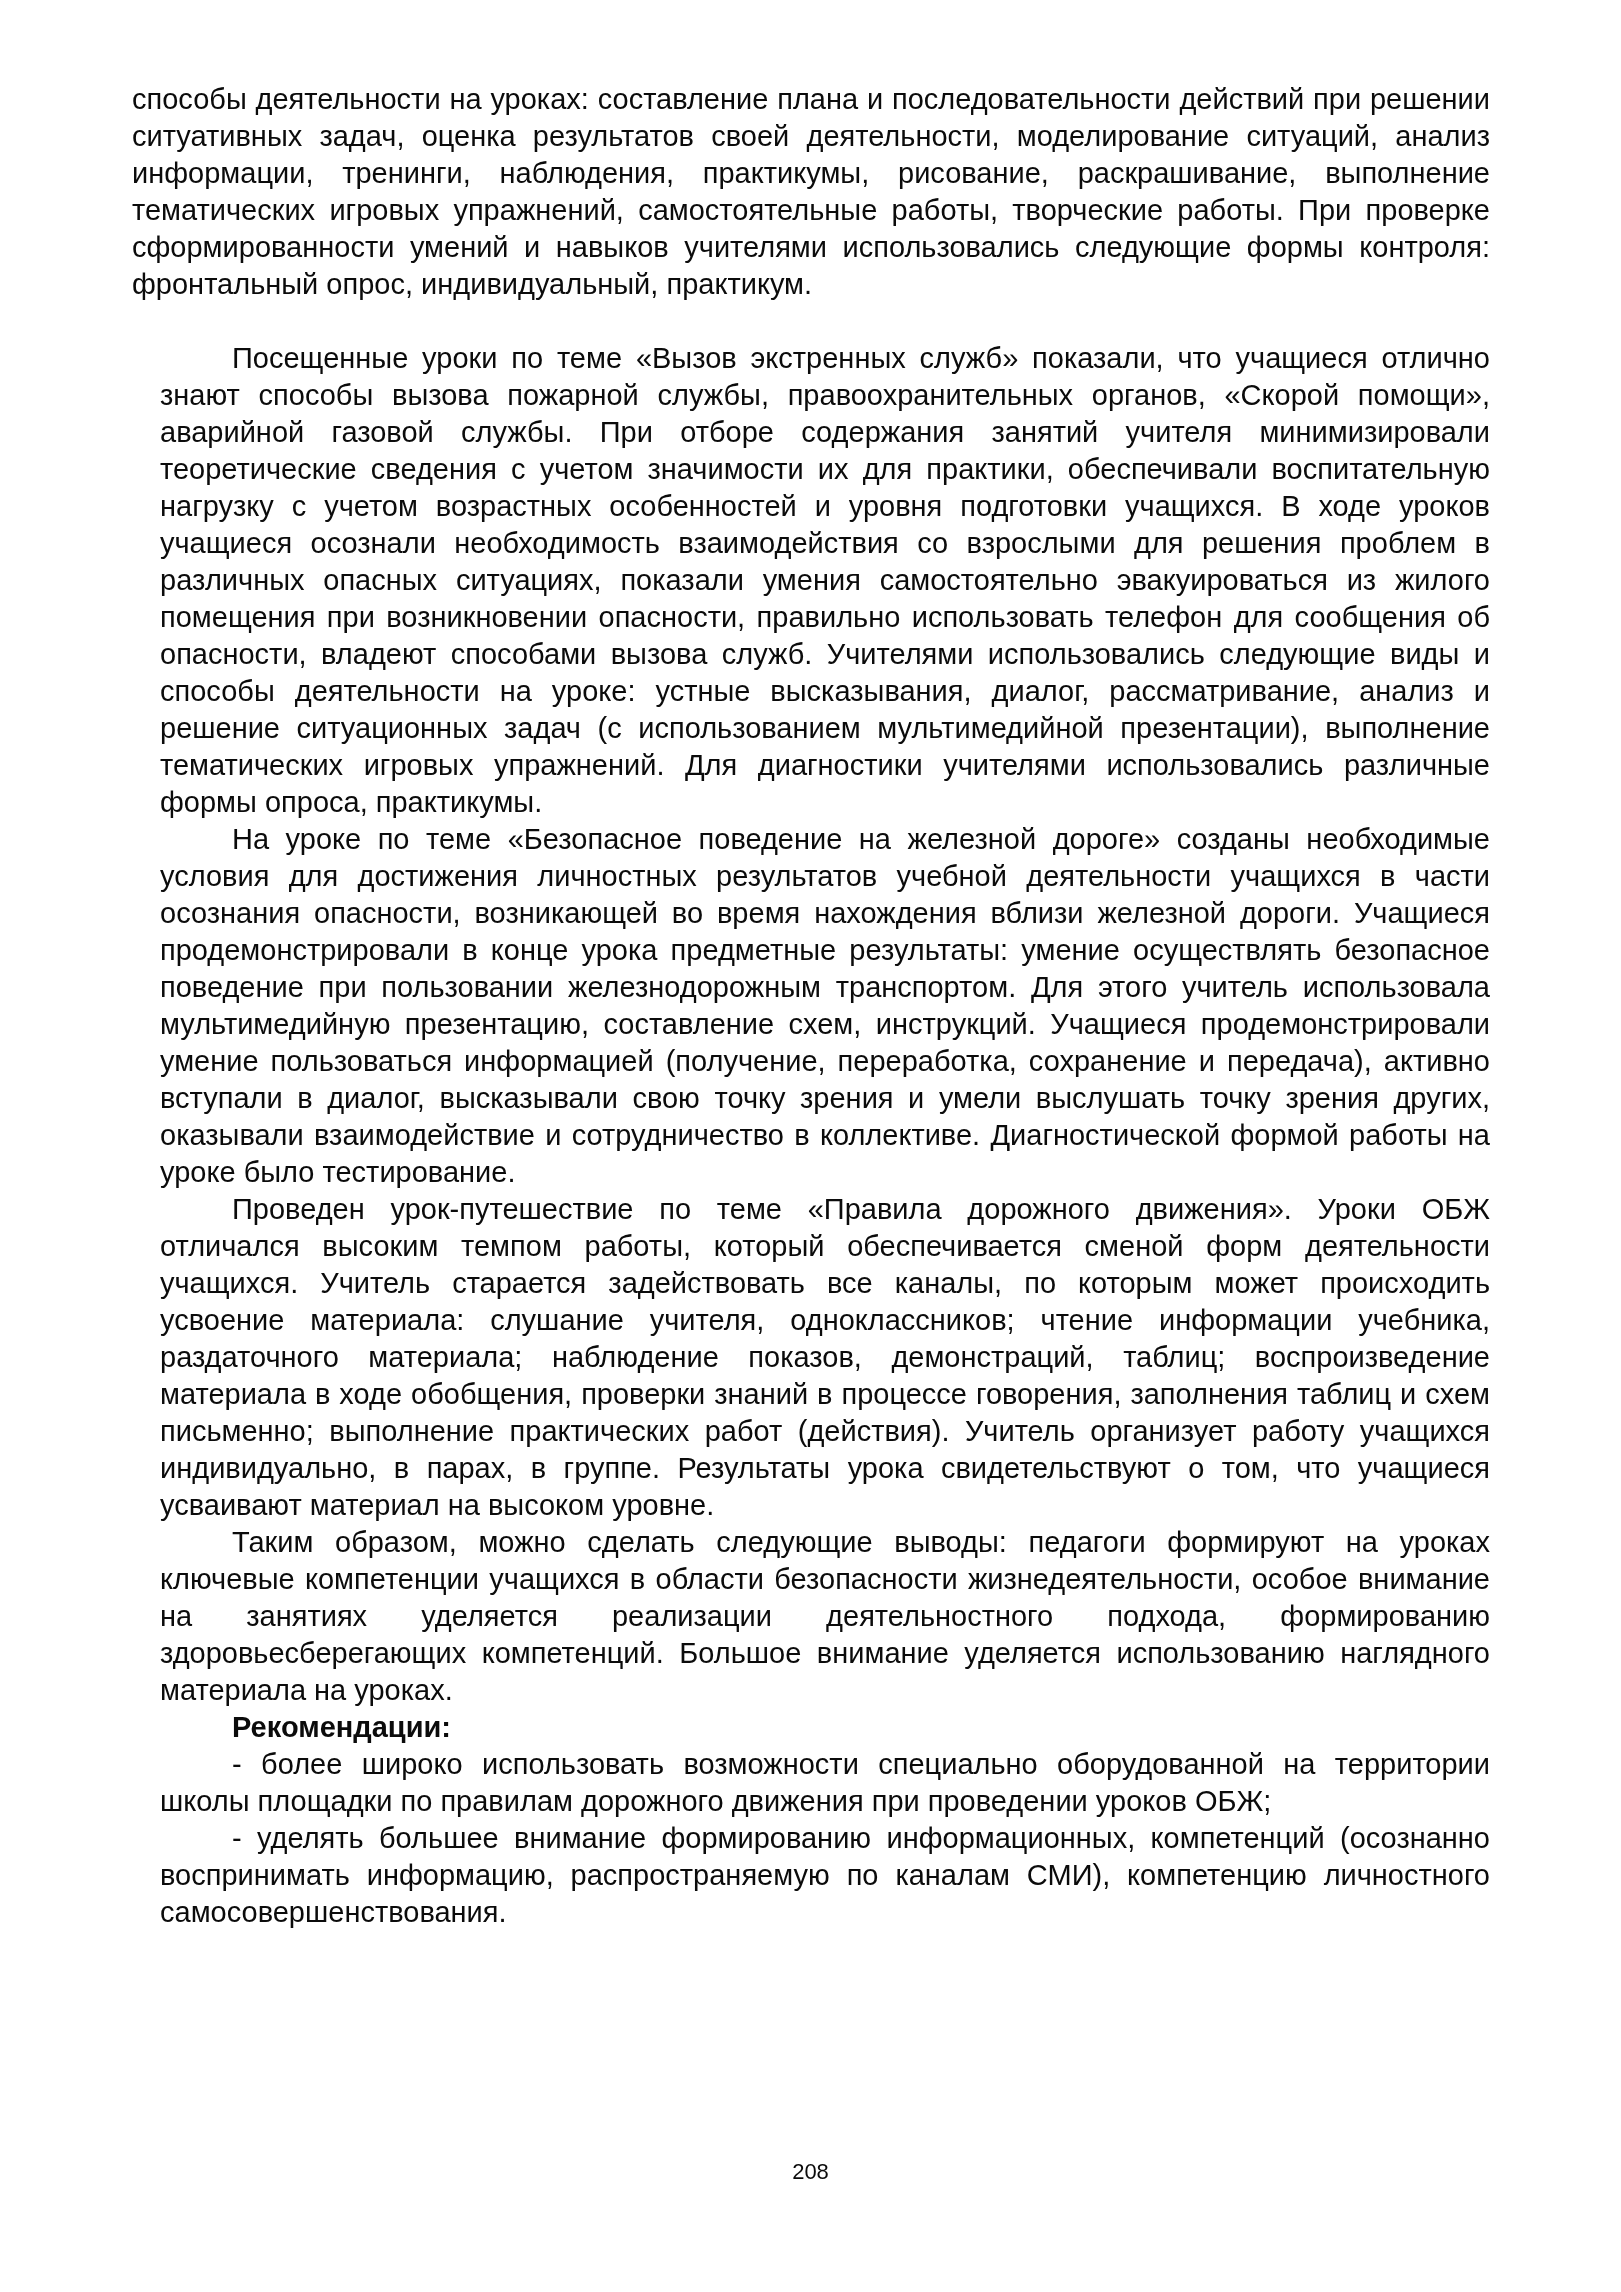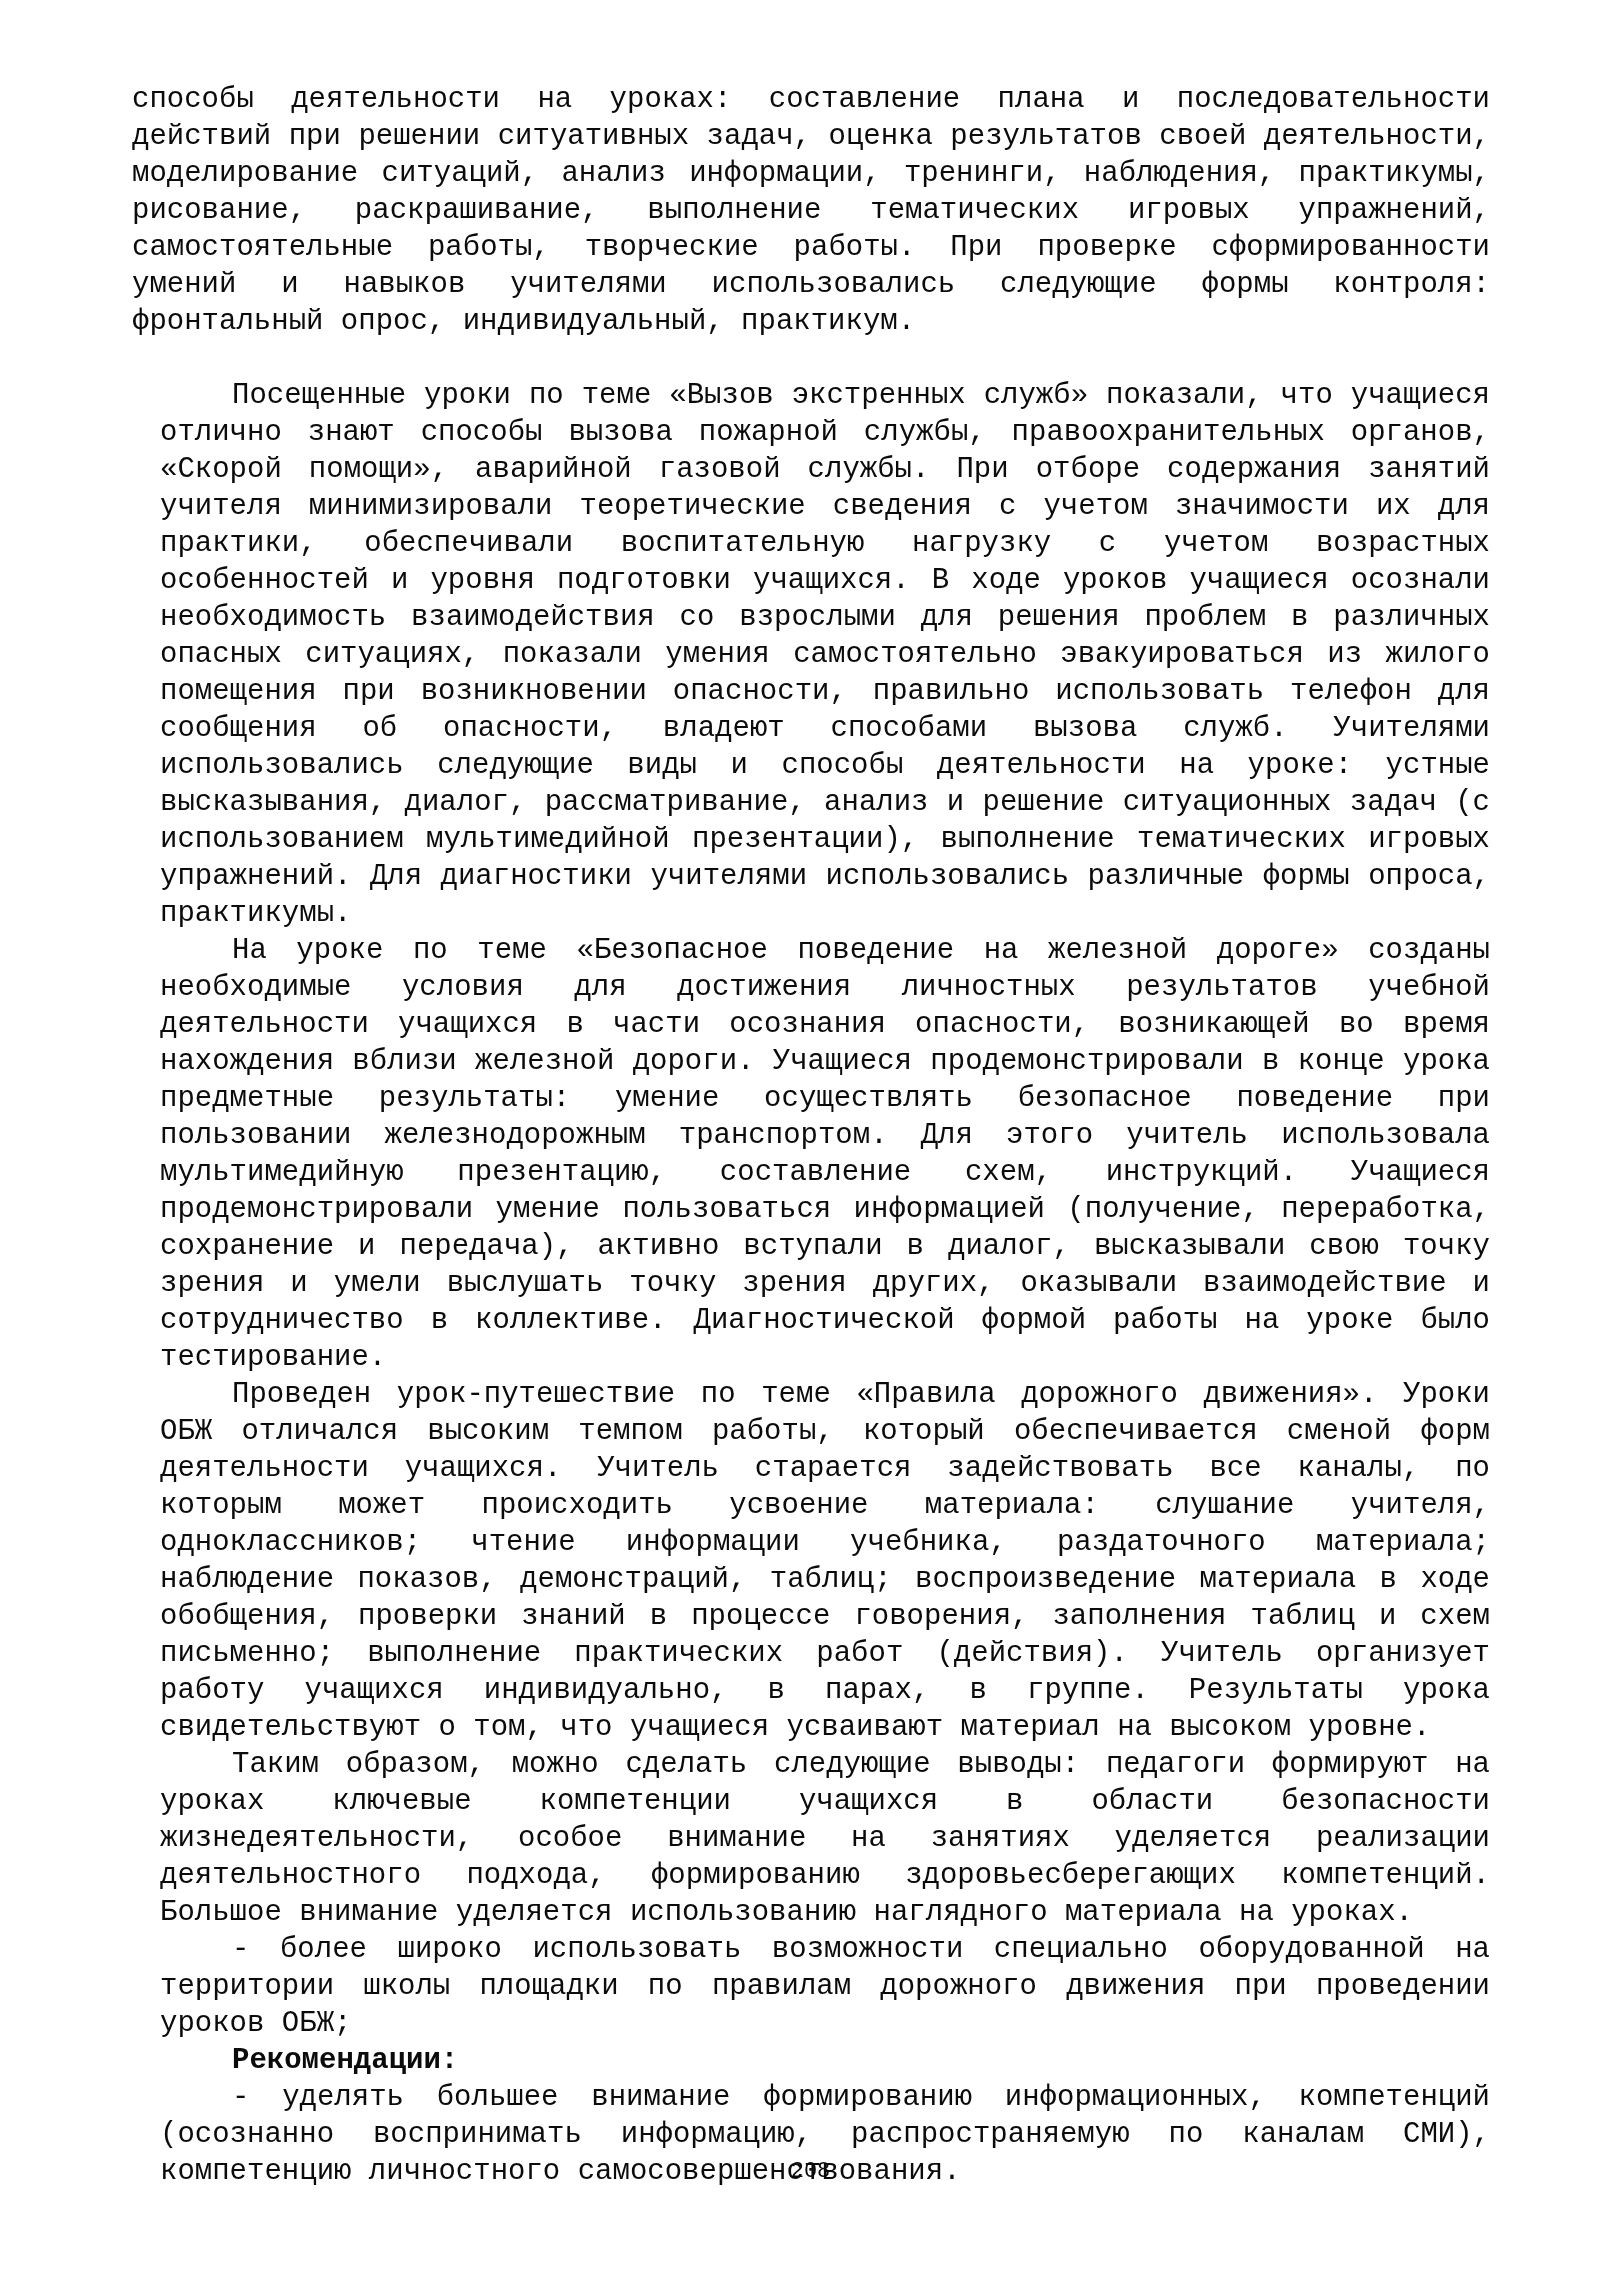--- a/index.html
+++ b/index.html
@@ -13,7 +13,7 @@
     height: 2293px;
     background: #ffffff;
     overflow: hidden;
-    font-family: Liberation Mono, monospace;
+    font-family: Liberation Sans, sans-serif;
     color: #0b0b0b;
   }
   .text-block {

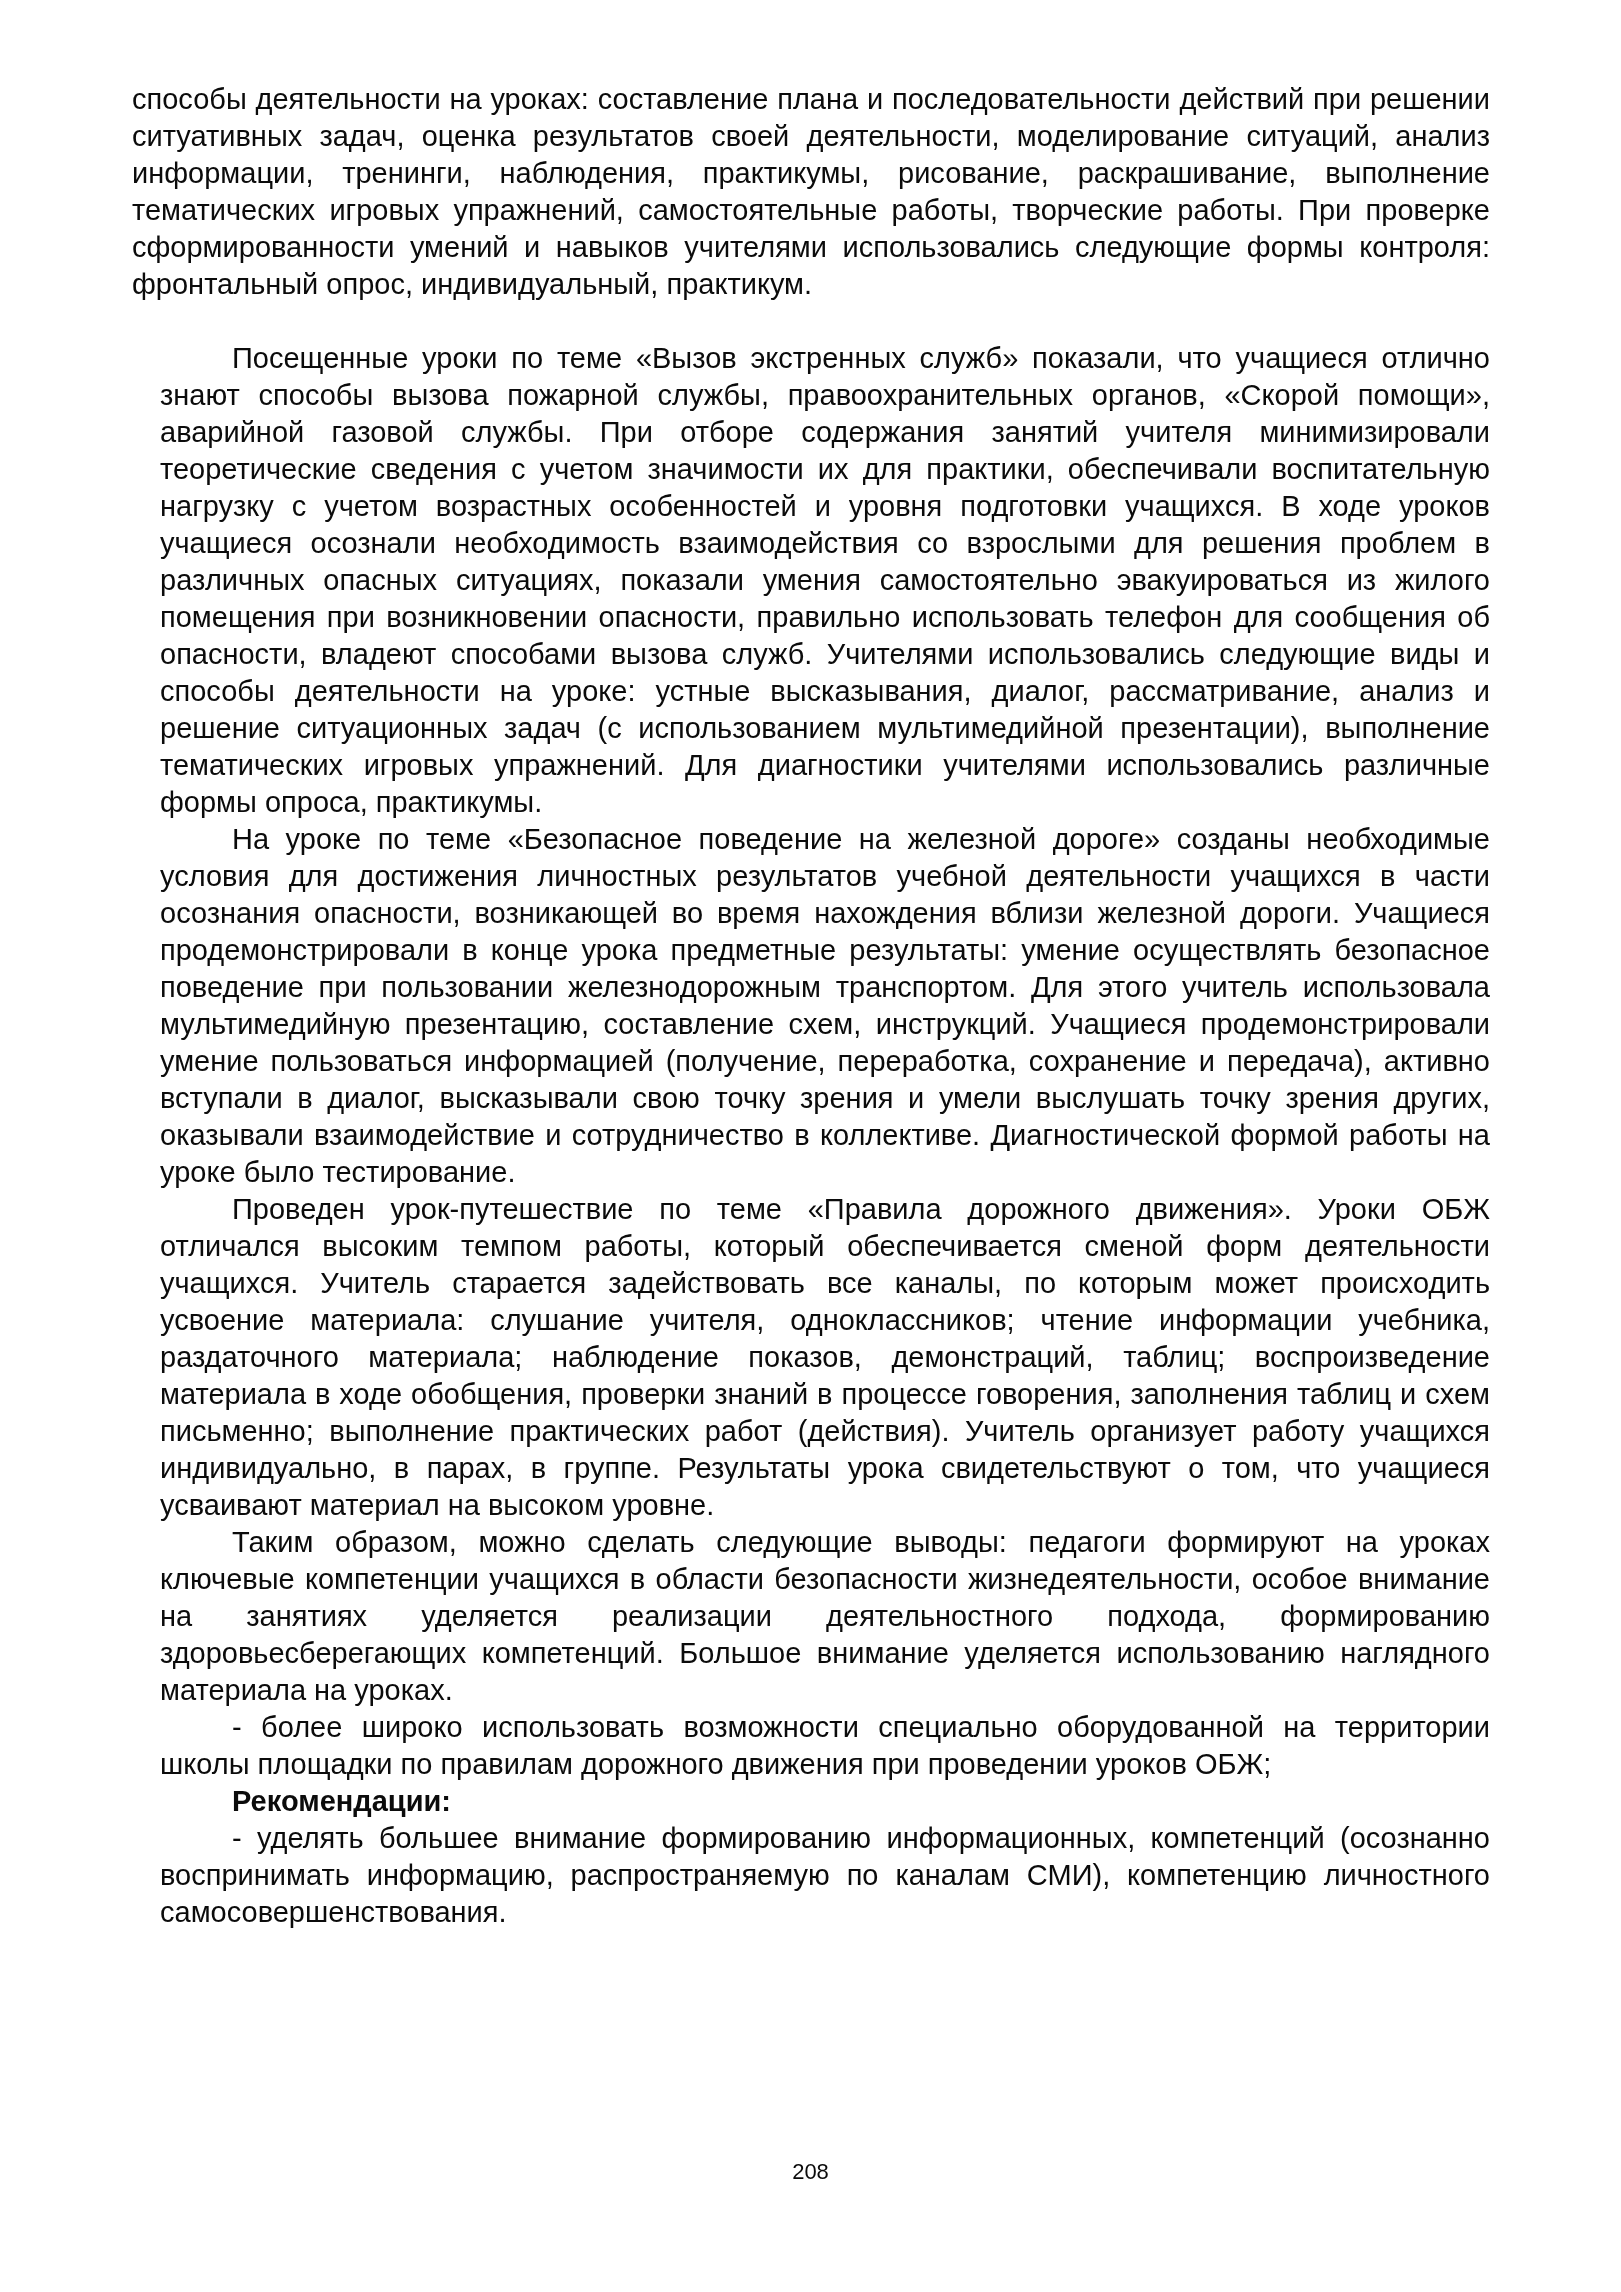--- a/index.html
+++ b/index.html
@@ -59,8 +59,8 @@
     <p class="para indent">На уроке по теме «Безопасное поведение на железной дороге» созданы необходимые условия для достижения личностных результатов учебной деятельности учащихся в части осознания опасности, возникающей во время нахождения вблизи железной дороги. Учащиеся продемонстрировали в конце урока предметные результаты: умение осуществлять безопасное поведение при пользовании железнодорожным транспортом. Для этого учитель использовала мультимедийную презентацию, составление схем, инструкций. Учащиеся продемонстрировали умение пользоваться информацией (получение, переработка, сохранение и передача), активно вступали в диалог, высказывали свою точку зрения и умели выслушать точку зрения других, оказывали взаимодействие и сотрудничество в коллективе. Диагностической формой работы на уроке было тестирование.</p>
     <p class="para indent">Проведен урок-путешествие по теме «Правила дорожного движения». Уроки ОБЖ отличался высоким темпом работы, который обеспечивается сменой форм деятельности учащихся. Учитель старается задействовать все каналы,  по которым может происходить усвоение материала: слушание учителя, одноклассников; чтение информации учебника, раздаточного  материала; наблюдение показов, демонстраций, таблиц; воспроизведение материала в ходе обобщения, проверки знаний в процессе говорения, заполнения таблиц и схем письменно; выполнение практических работ (действия). Учитель организует работу учащихся индивидуально, в парах, в группе. Результаты урока свидетельствуют о том, что учащиеся усваивают материал на высоком уровне.</p>
     <p class="para indent">Таким образом, можно сделать следующие выводы: педагоги формируют на уроках ключевые компетенции учащихся в области безопасности жизнедеятельности, особое внимание на занятиях уделяется реализации деятельностного подхода, формированию здоровьесберегающих компетенций. Большое внимание уделяется использованию наглядного материала на уроках.</p>
+    <p class="para indent bold-head">Рекомендации:</p>
     <p class="para indent">- более широко использовать возможности специально оборудованной на территории школы площадки по правилам дорожного движения при проведении уроков ОБЖ;</p>
-    <p class="para indent bold-head">Рекомендации:</p>
     <p class="para indent">- уделять большее внимание формированию информационных, компетенций (осознанно воспринимать информацию, распространяемую по каналам СМИ), компетенцию личностного самосовершенствования.</p>
   </div>
   <div class="page-number">208</div>

